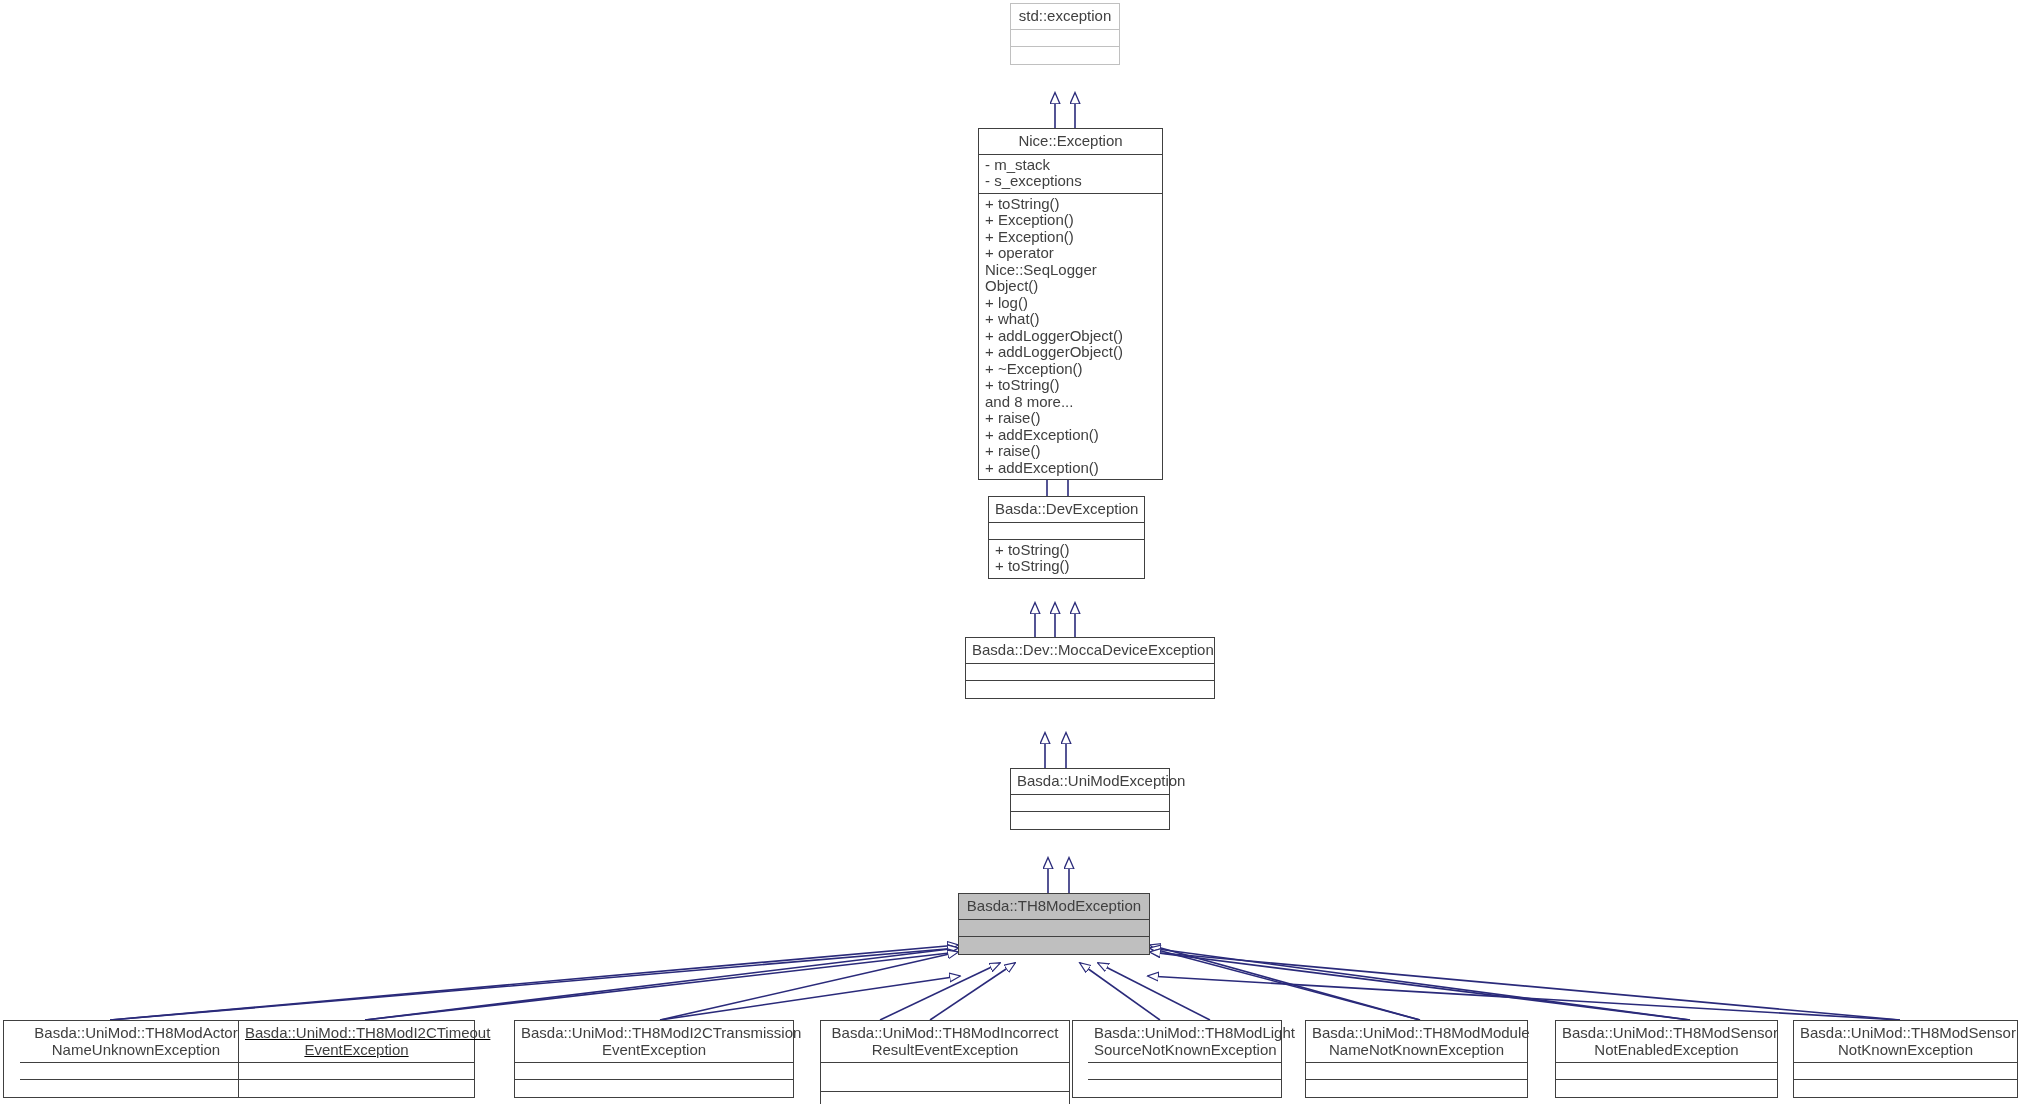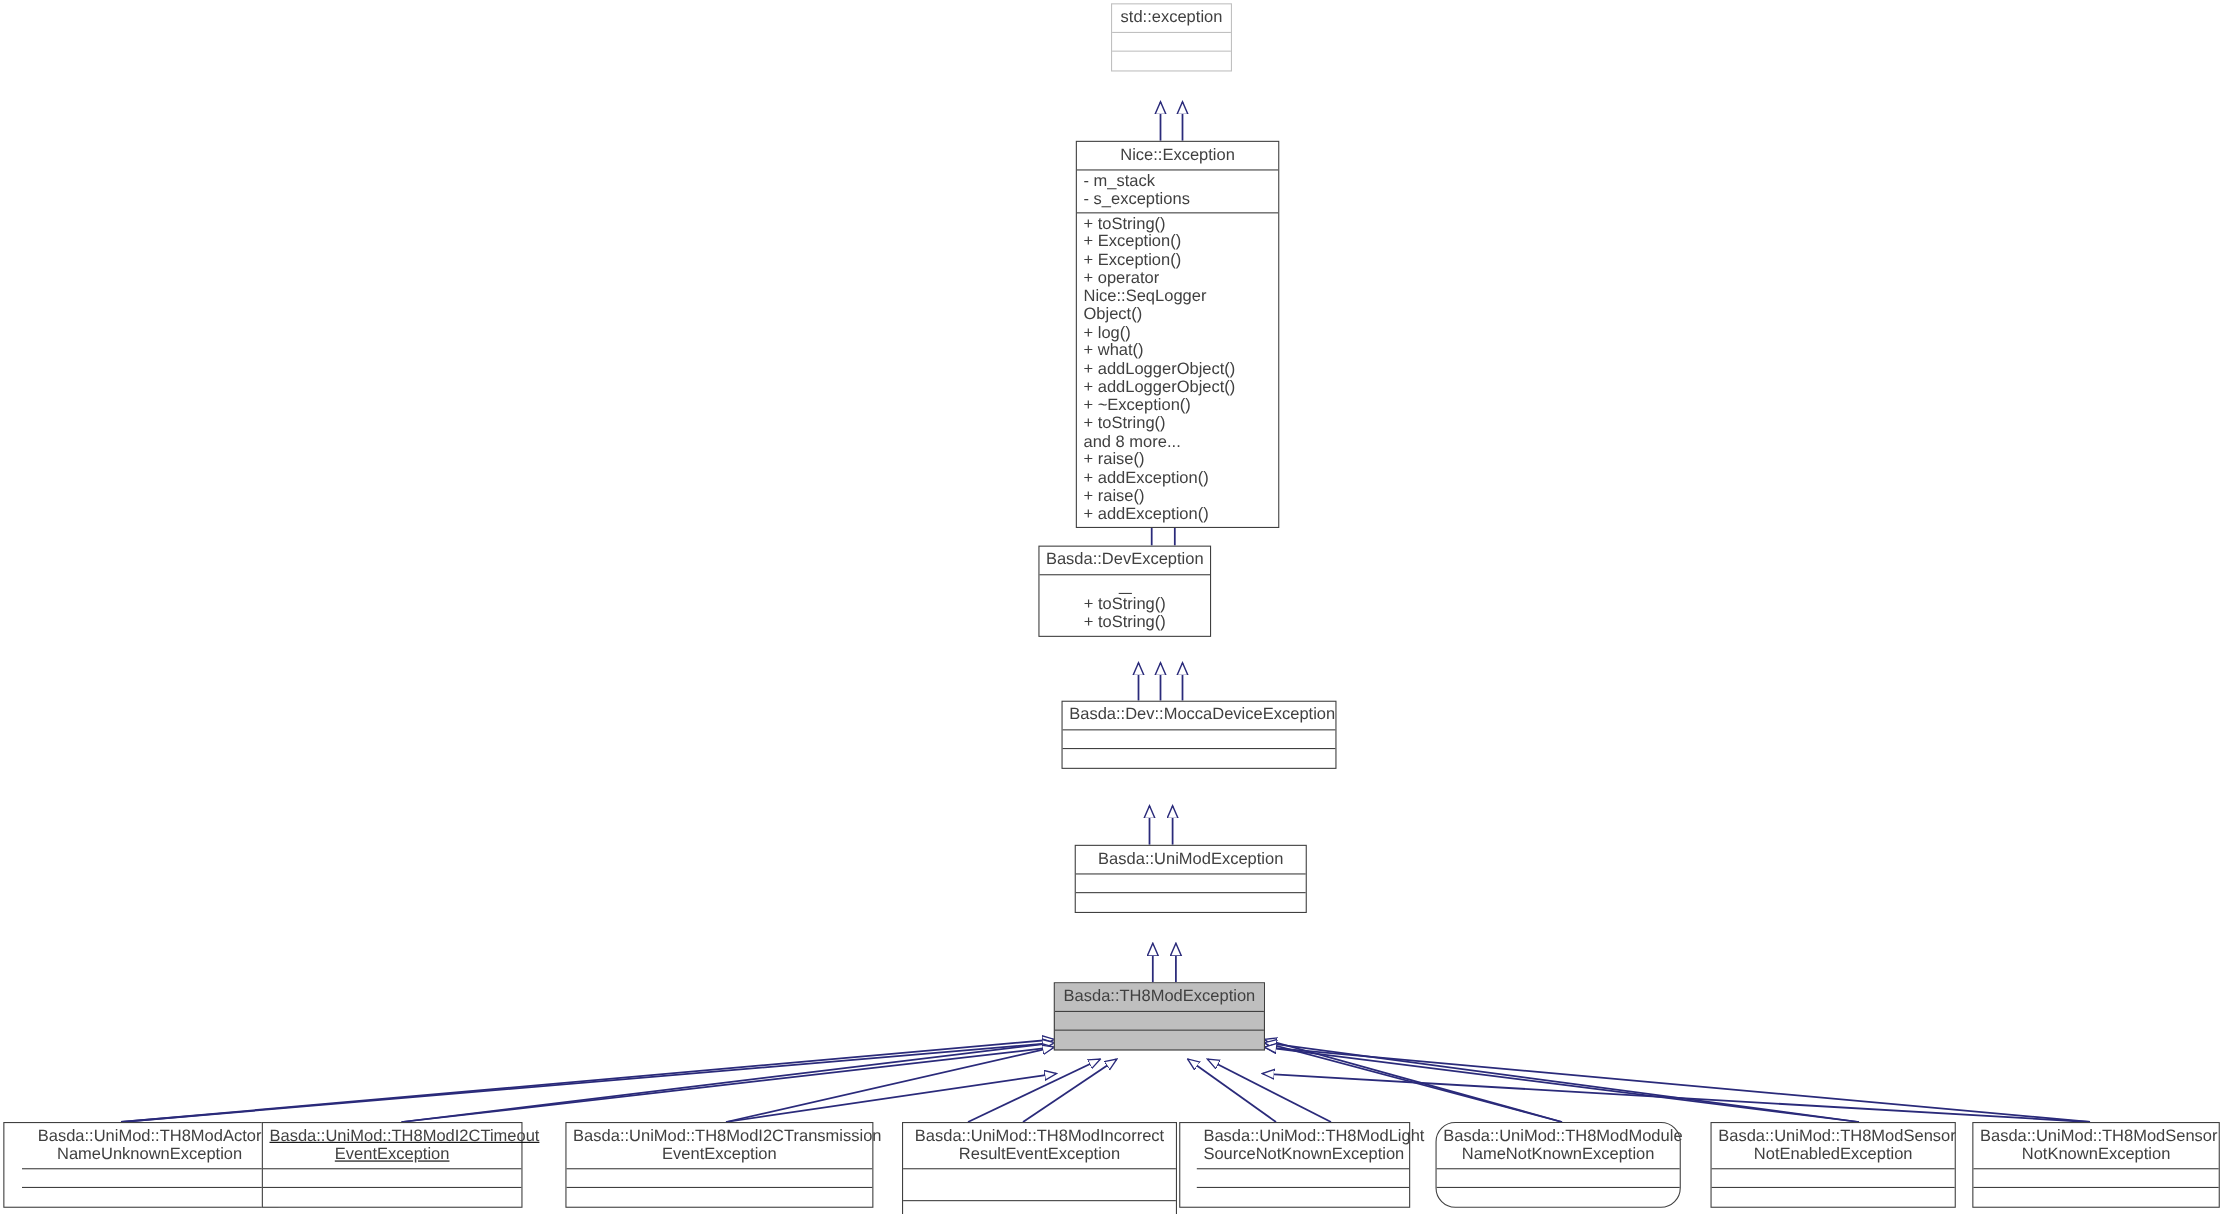--- a/index.html
+++ b/index.html
@@ -155,7 +155,7 @@
 + addException()</div>
   </div>
 
-  <div class="node" style="left:944px; top:496px; width:157px;align-items:center;">
+  <div class="node" style="left:988px; top:496px; width:157px;">
     <div class="compartment title">Basda::DevException</div>
     <div class="compartment attrs empty"></div>
     <div class="compartment ops">+ toString()

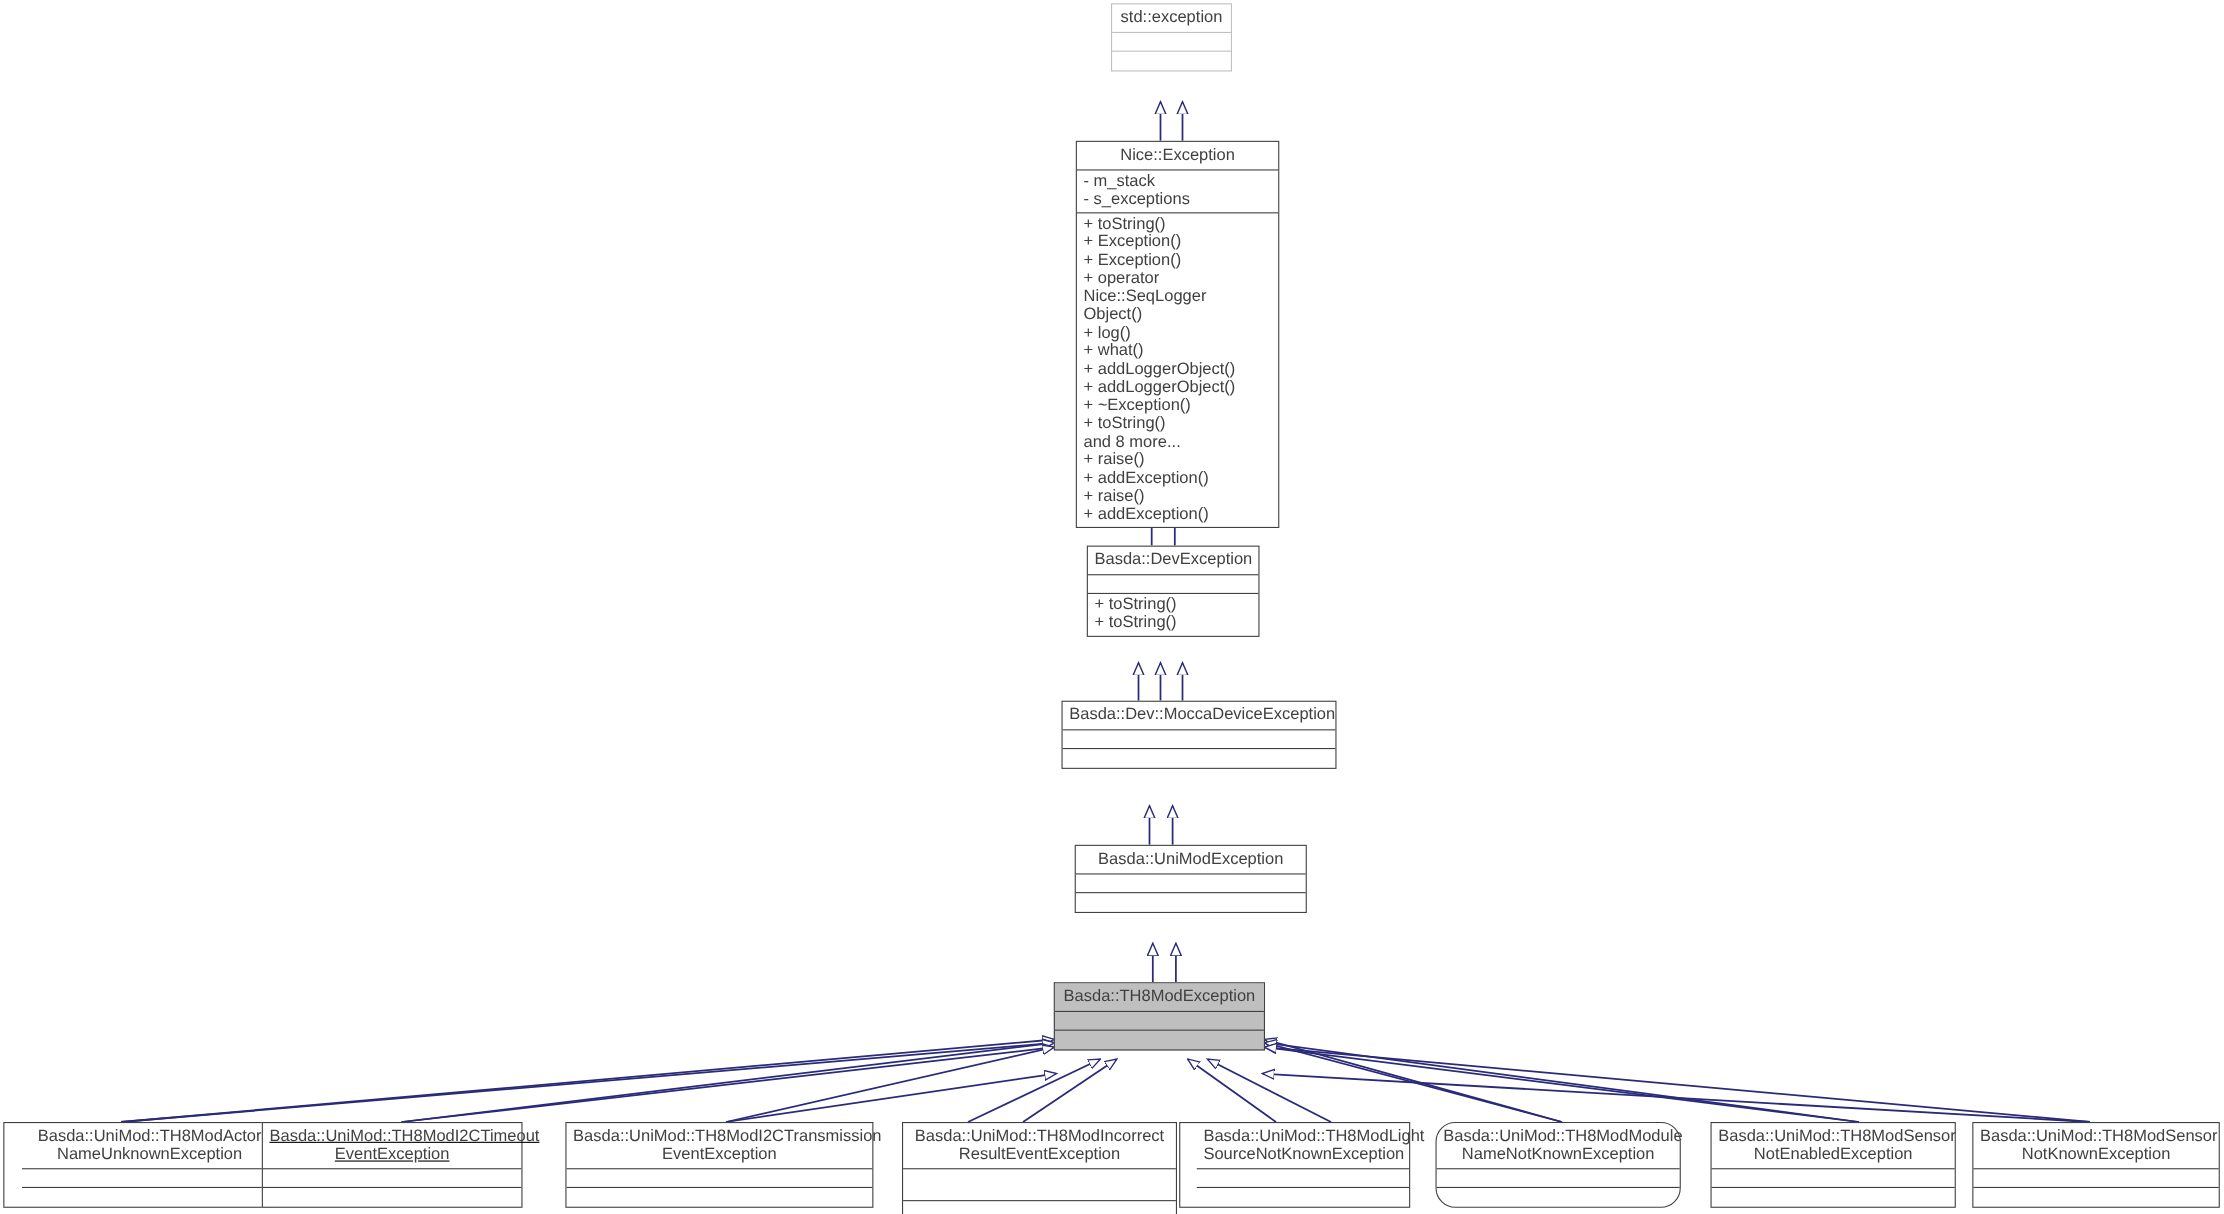--- a/index.html
+++ b/index.html
@@ -168,7 +168,7 @@
     <div class="compartment ops empty"></div>
   </div>
 
-  <div class="node" style="left:977px; top:768px; width:211px;">
+  <div class="node" style="left:1010px; top:768px; width:160px;">
     <div class="compartment title">Basda::UniModException</div>
     <div class="compartment attrs empty"></div>
     <div class="compartment ops empty"></div>

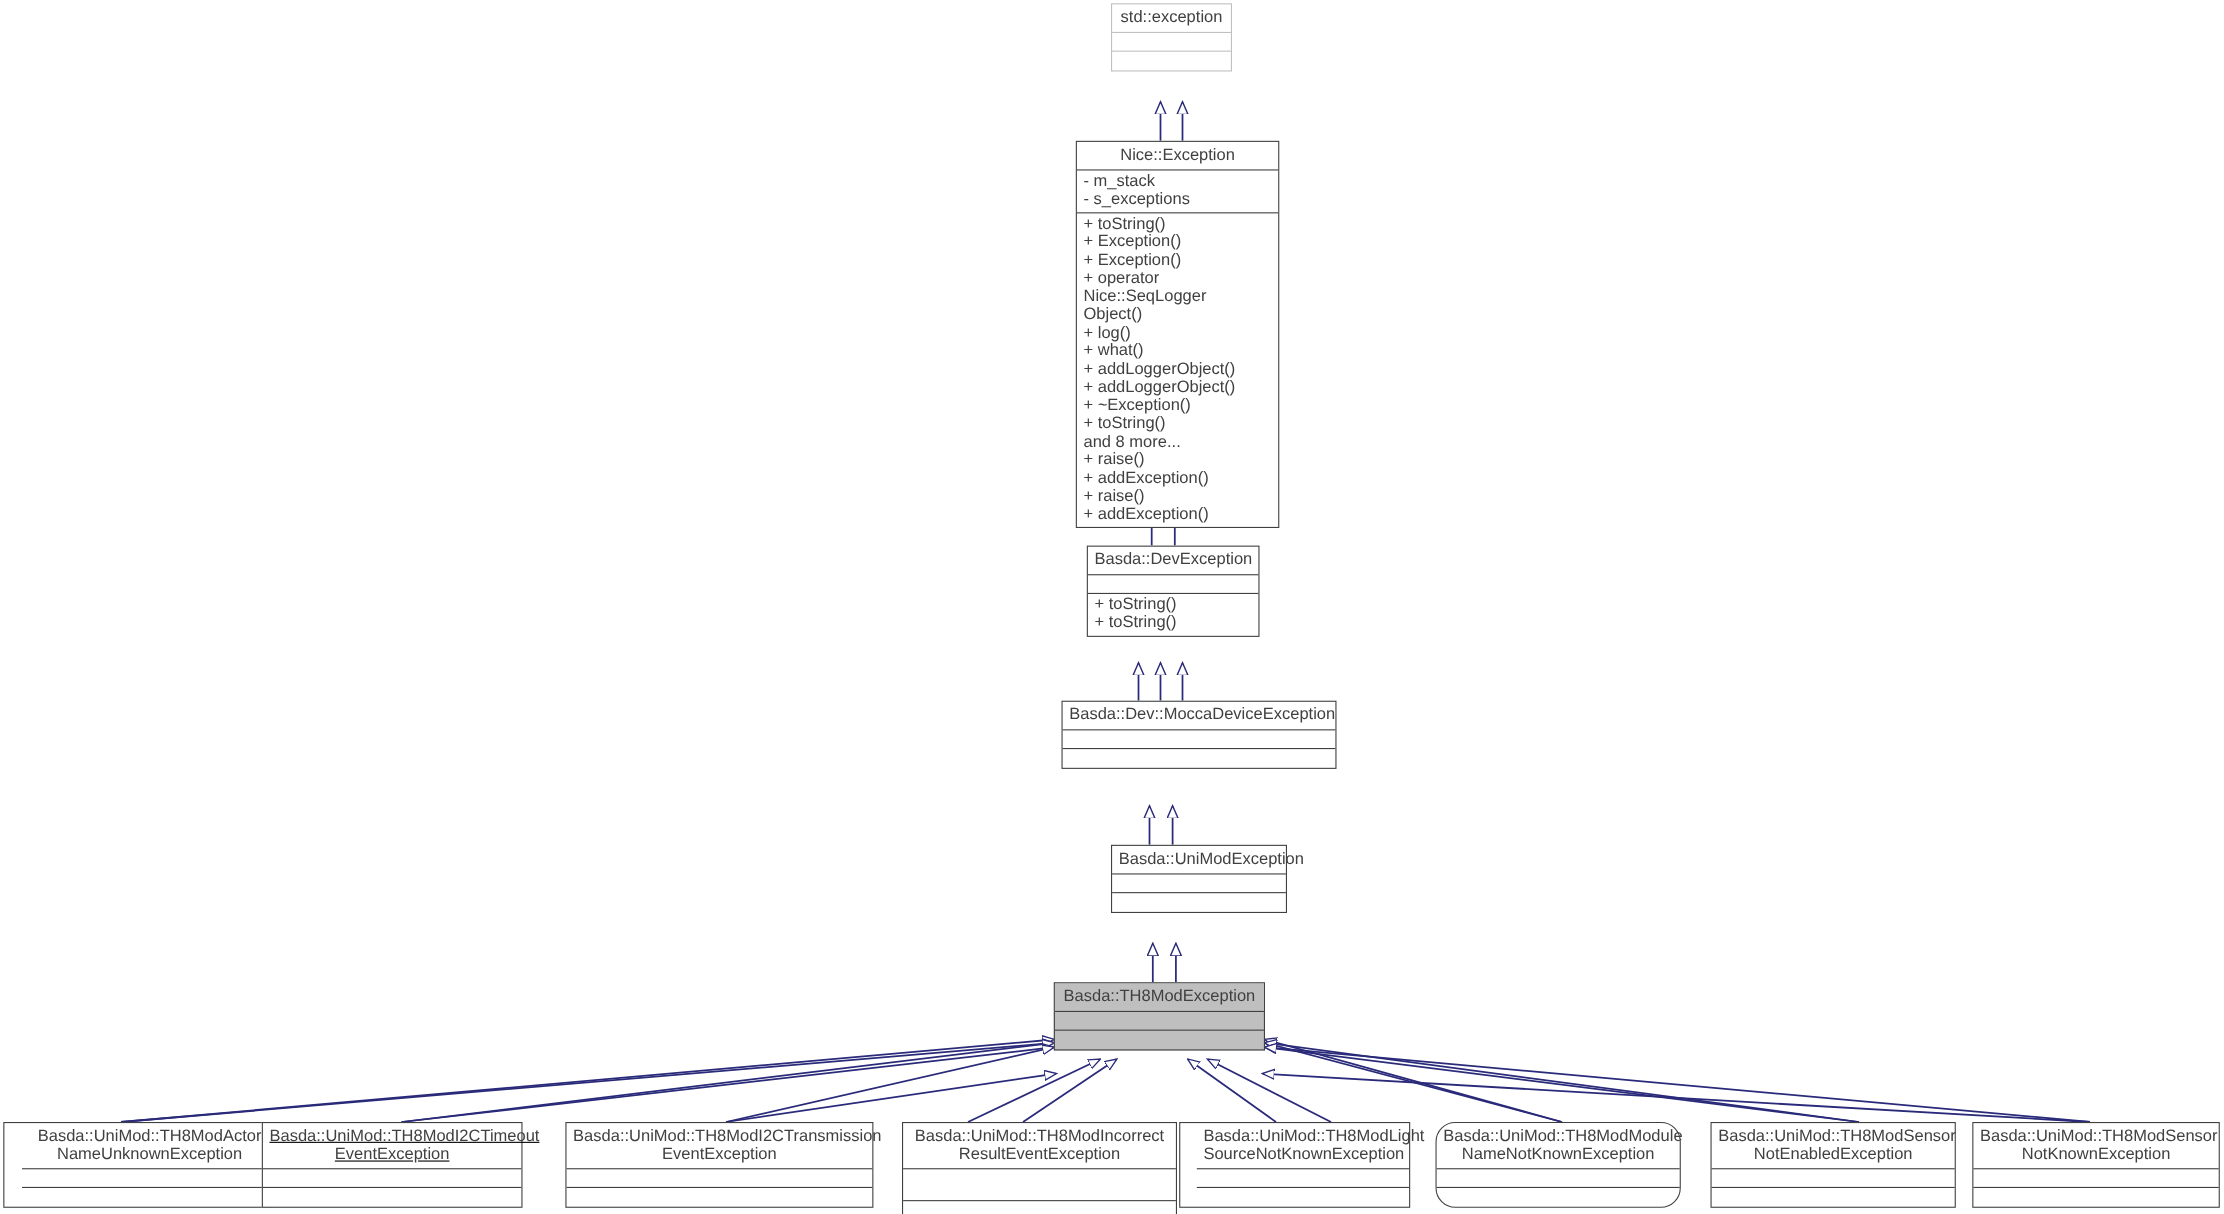--- a/index.html
+++ b/index.html
@@ -215,7 +215,7 @@
     <div class="compartment ops empty"></div>
   </div>
 
-  <div class="node" style="left:1305px; top:1020px; width:223px;border-radius:18px;">
+  <div class="node" style="left:1305px; top:1020px; width:223px;">
     <div class="compartment title">Basda::UniMod::TH8ModModule
 NameNotKnownException</div>
     <div class="compartment attrs empty"></div>

